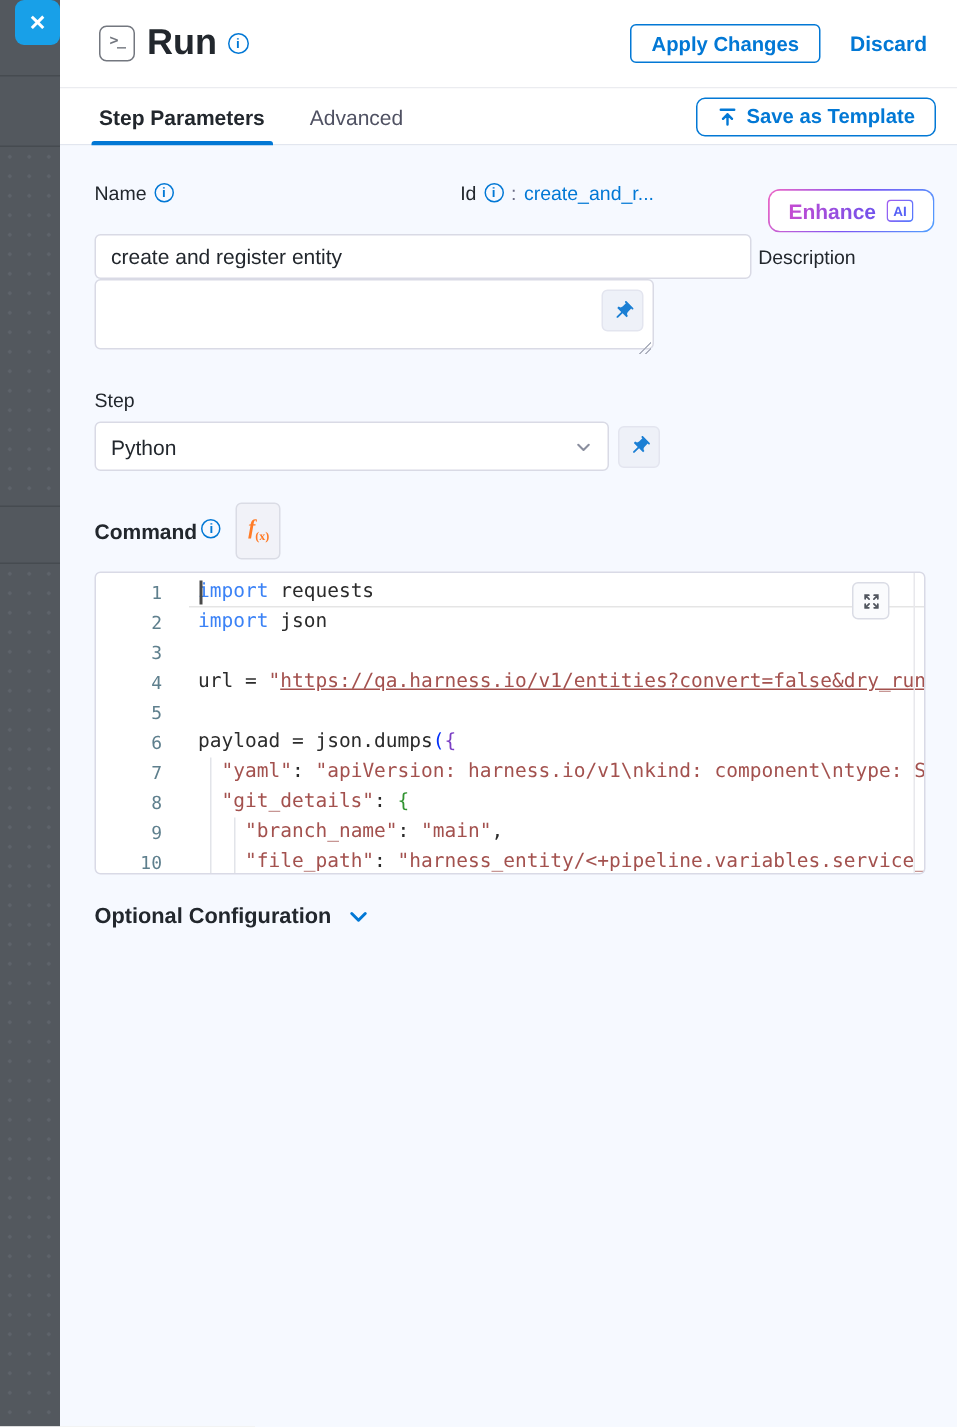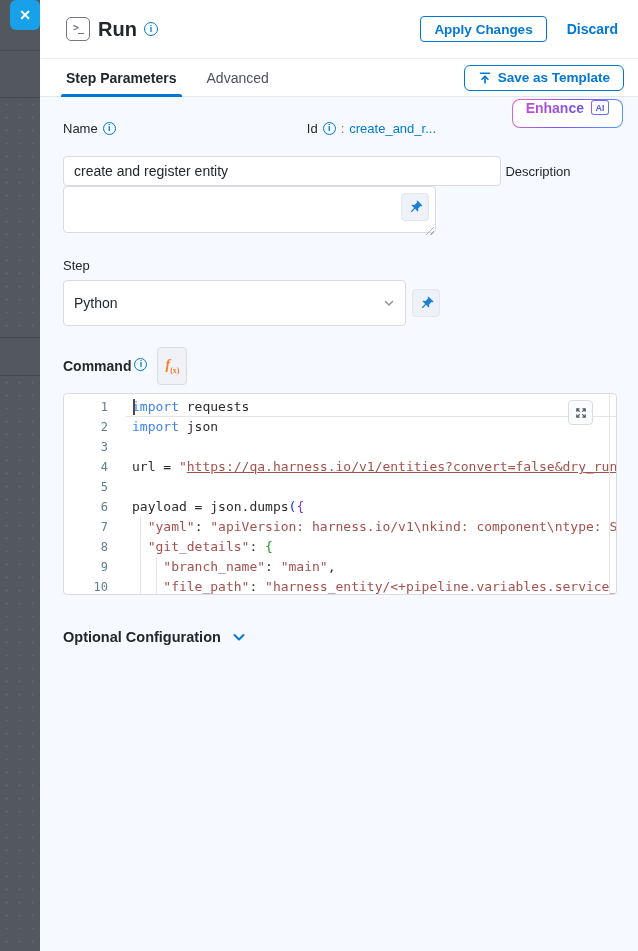--- a/index.html
+++ b/index.html
@@ -30,7 +30,7 @@
     display:flex; align-items:flex-start; justify-content:center; margin-right:8px; }
   .step-icon b { font-family:"DejaVu Sans Mono",monospace; font-size:10px; font-weight:700;
     color:#73777f; line-height:20px; letter-spacing:-1px; }
-  .drawer-title { font-size:20px; font-weight:700; color:#22272d; margin-right:7px; }
+  .drawer-title { font-size:24px; font-weight:700; color:#22272d; margin-right:7px; }
   .info-icon { width:13px; height:13px; border:1px solid #0278d5; border-radius:50%;
     color:#0278d5; font-size:9px; line-height:11px; text-align:center; font-weight:700;
     display:inline-block; flex:0 0 auto; }

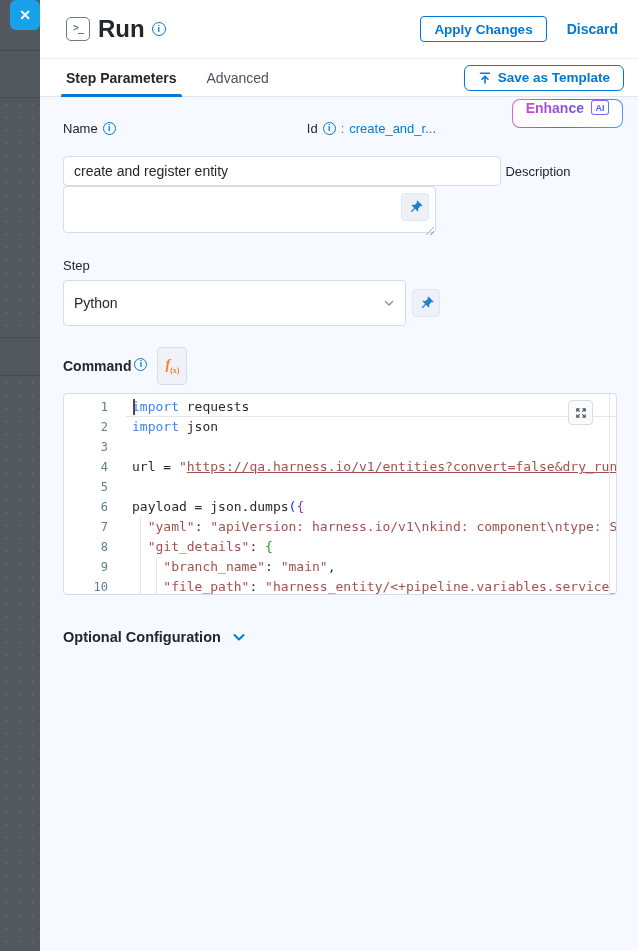--- a/index.html
+++ b/index.html
@@ -68,8 +68,8 @@
   .text-input { width:438px; height:30px; border:1px solid #d9dae5; border-radius:4px;
     background:#fff; padding:0 10px; font-size:14px; color:#22272d; font-family:inherit; }
 
-  .enhance-btn { position:absolute; top:2px; right:15px; height:29px;
-    display:inline-flex; align-items:flex-start; gap:7px; padding:0 13px;
+  .enhance-btn { position:absolute; top:29px; right:15px; height:29px;
+    display:inline-flex; align-items:center; gap:7px; padding:0 13px;
     border:1.5px solid transparent; border-radius:8px; cursor:pointer;
     background:linear-gradient(#fff,#fff) padding-box,
                linear-gradient(120deg,#ee66c4,#7d54f3,#4fa0ff) border-box;

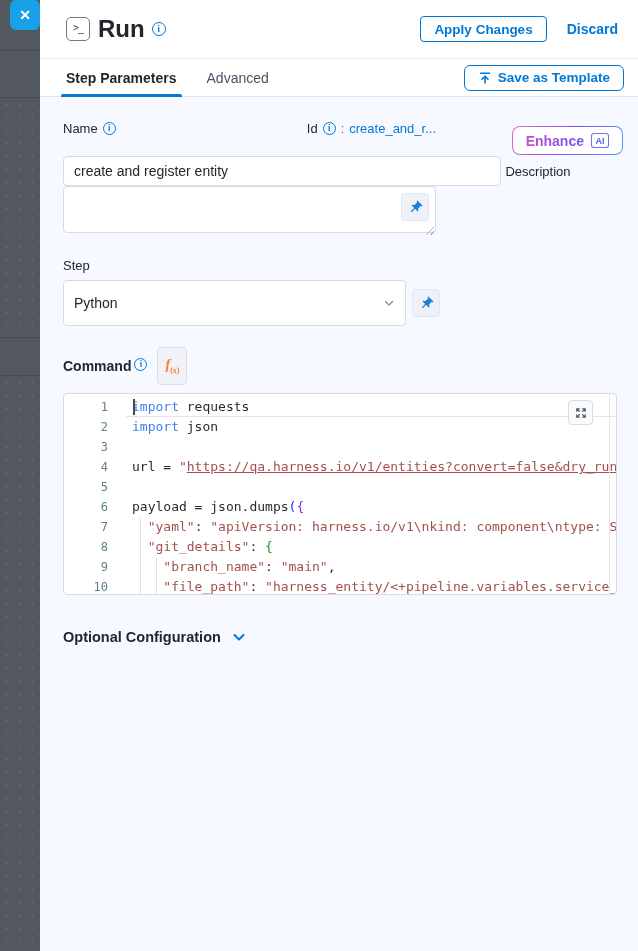--- a/index.html
+++ b/index.html
@@ -96,7 +96,7 @@
     clip-path:polygon(100% 0, 100% 100%, 0 100%); }
 
   .shell-row { display:flex; gap:6px; align-items:center; }
-  .select-box { width:343px; height:46px; border:1px solid #d9dae5; border-radius:4px;
+  .select-box { width:343px; height:33px; border:1px solid #d9dae5; border-radius:4px;
     background:#fff; display:flex; align-items:center; justify-content:space-between;
     padding:0 10px; font-size:14px; color:#22272d; cursor:pointer; }
 

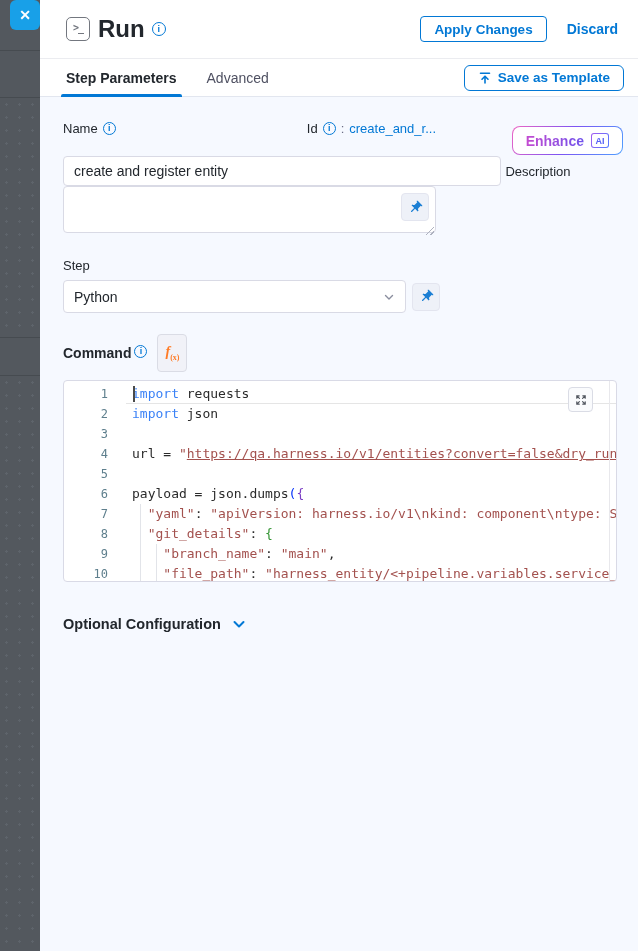--- a/index.html
+++ b/index.html
@@ -133,7 +133,7 @@
     background:#fafbfd; border:1px solid #dadce5; border-radius:4px; cursor:pointer;
     display:flex; align-items:center; justify-content:center; }
 
-  .optional-row { margin-top:34px; display:flex; align-items:center; gap:10px; cursor:pointer;
+  .optional-row { margin-top:20px; display:flex; align-items:center; gap:10px; cursor:pointer;
     background:none; border:none; font-family:inherit; padding:0; }
   .optional-label { font-size:14.5px; font-weight:700; color:#22272d; }
 </style>

